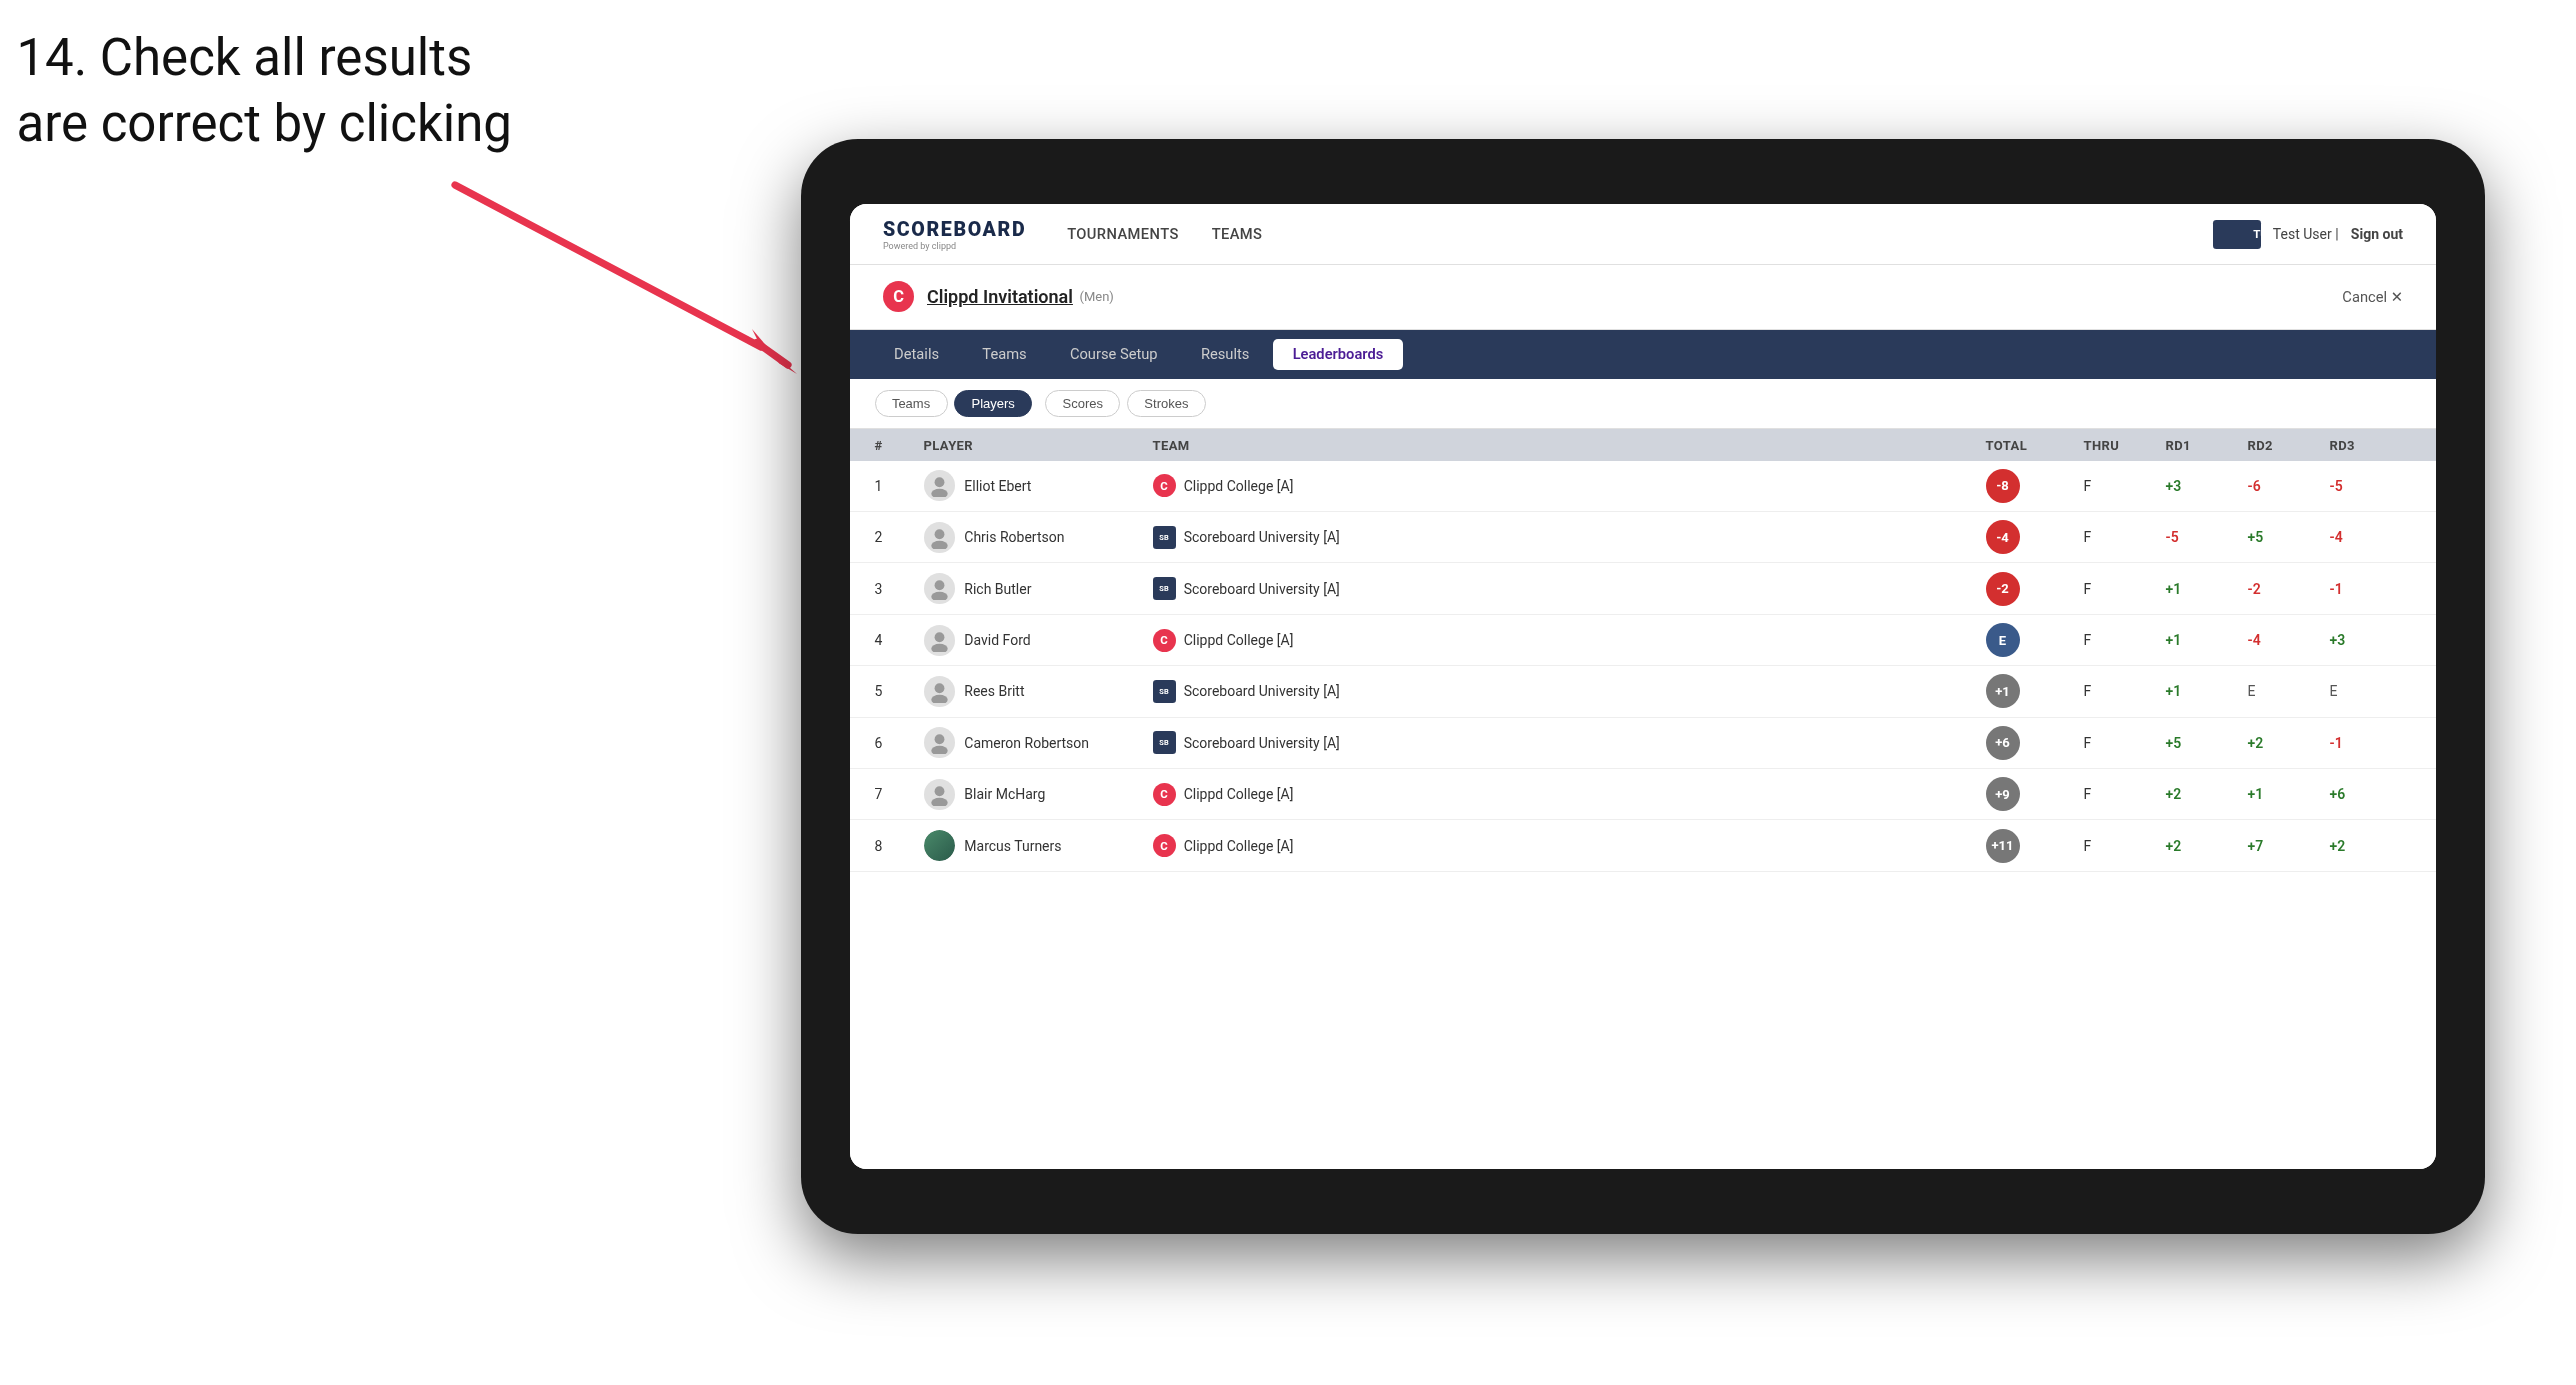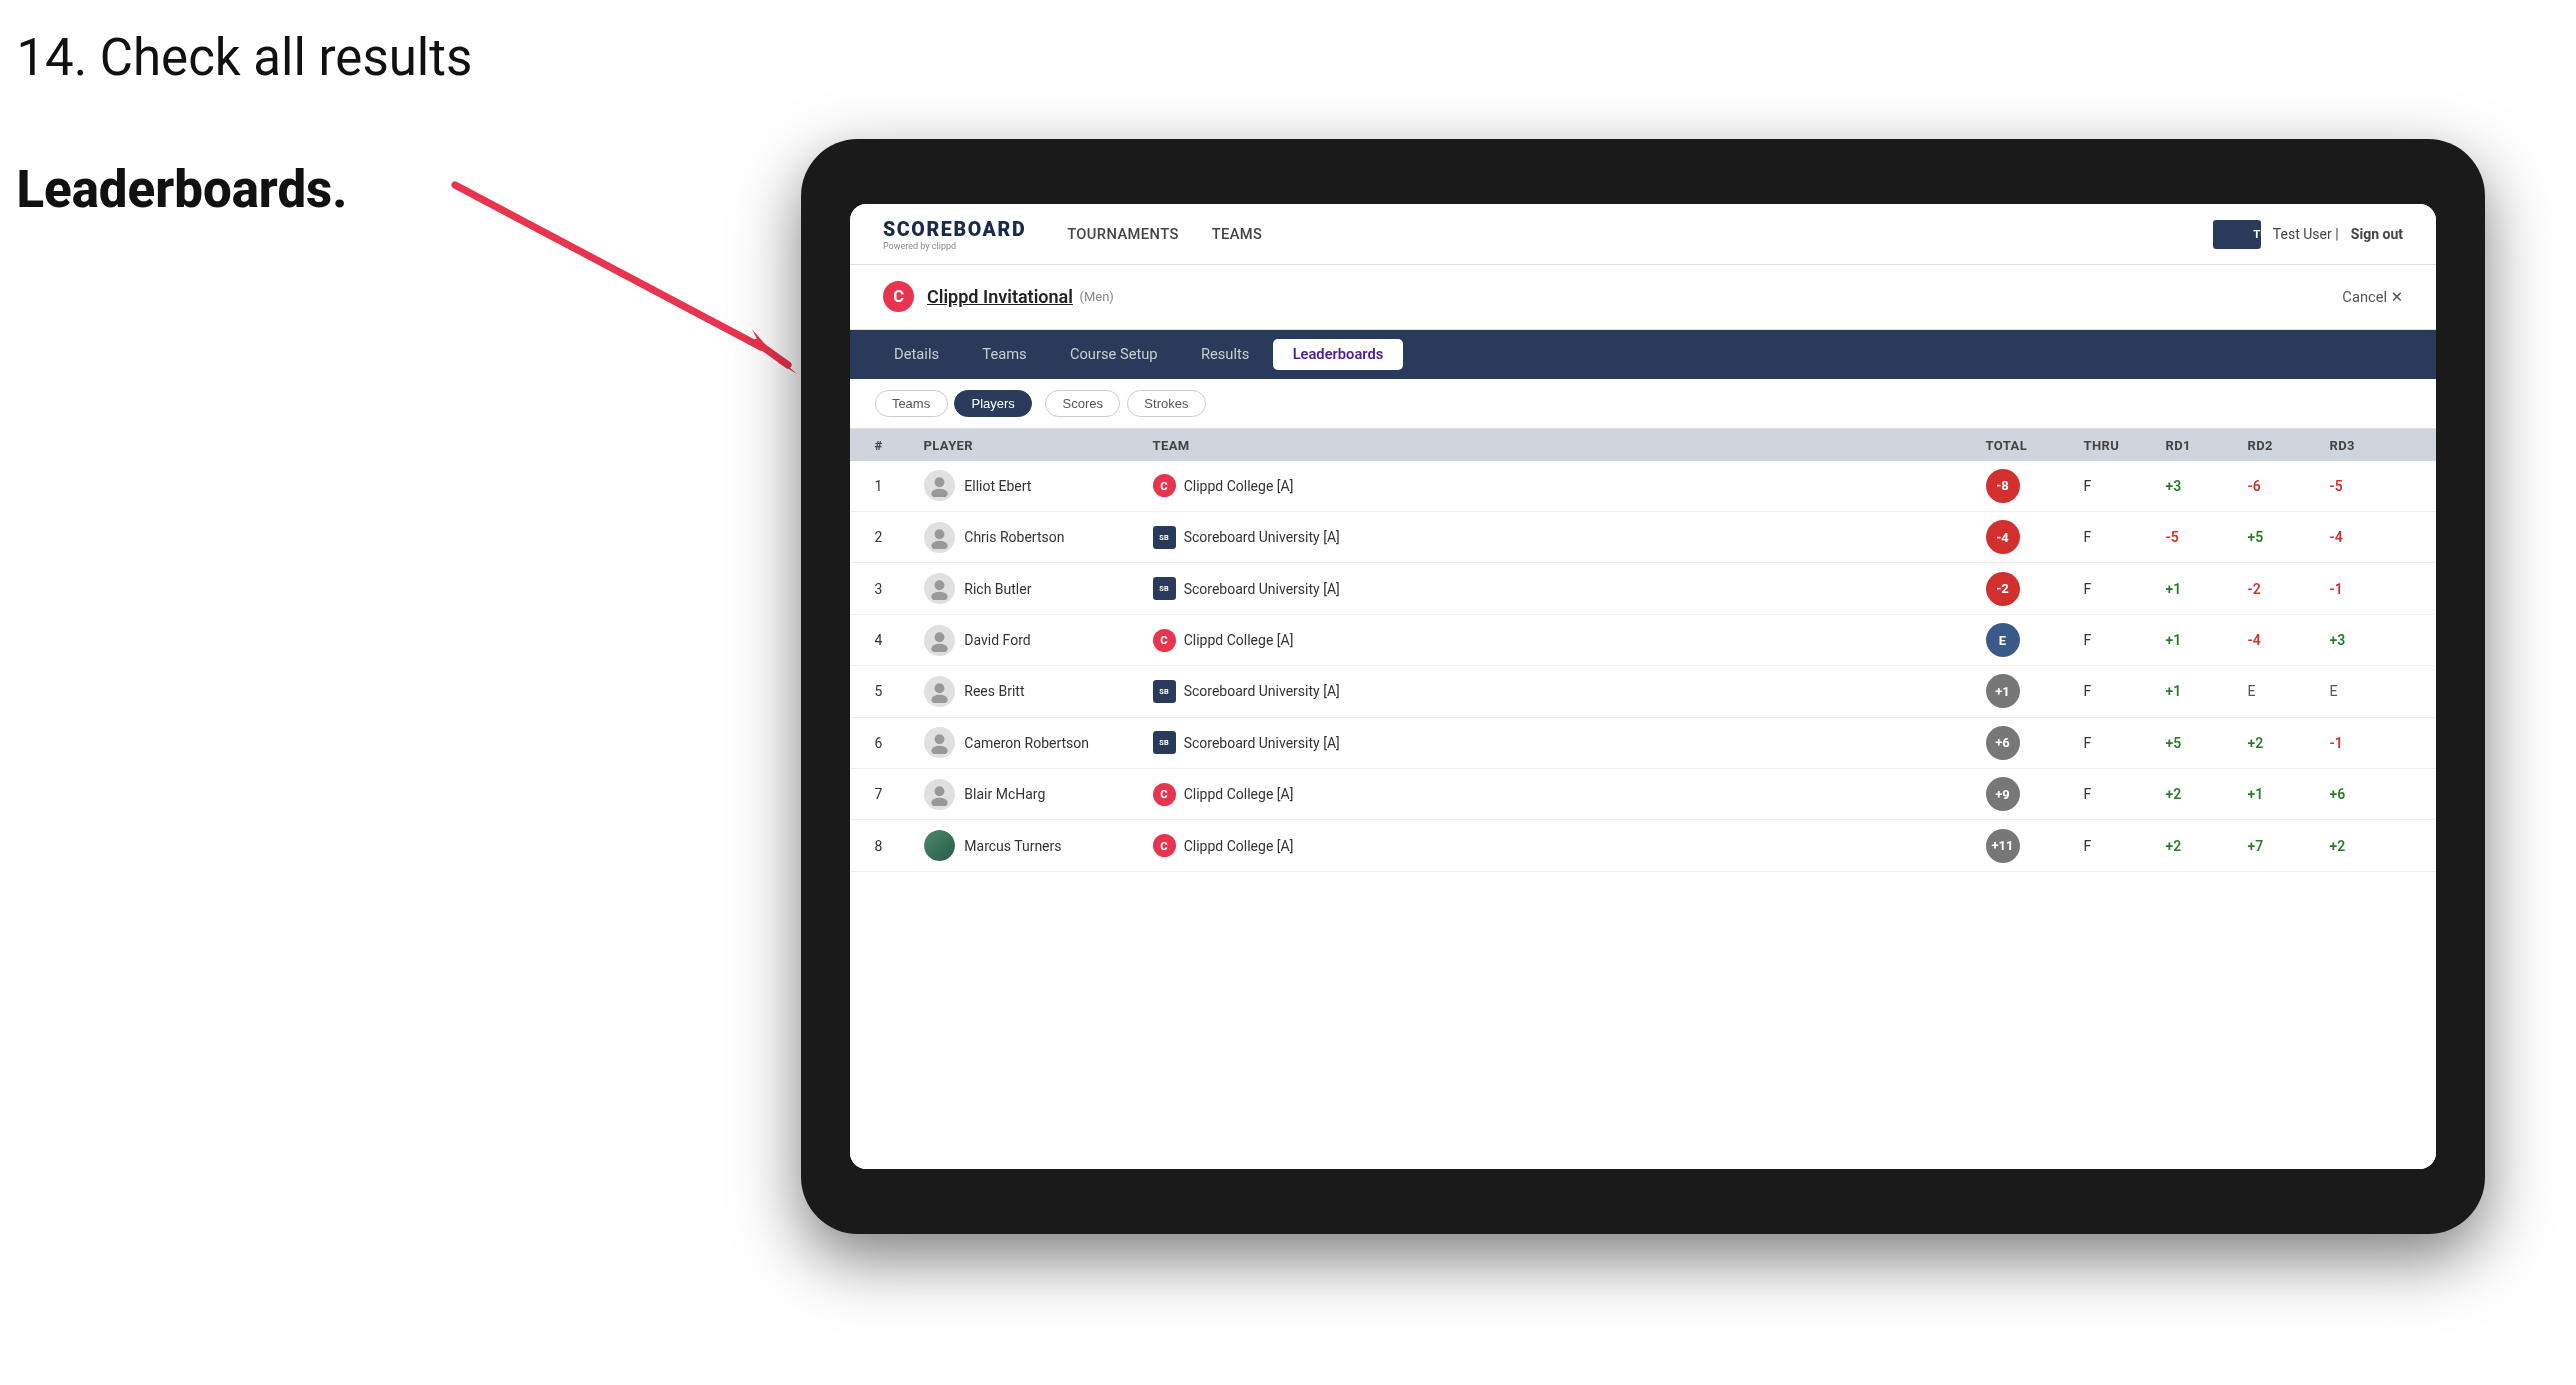--- a/index.html
+++ b/index.html
@@ -321,7 +321,7 @@
 
 <div class="instruction">
   <span>14. Check all results</span><br>
-  <br>
+  <span>are correct by clicking</span><br>
   <strong>Leaderboards.</strong>
 </div>
 

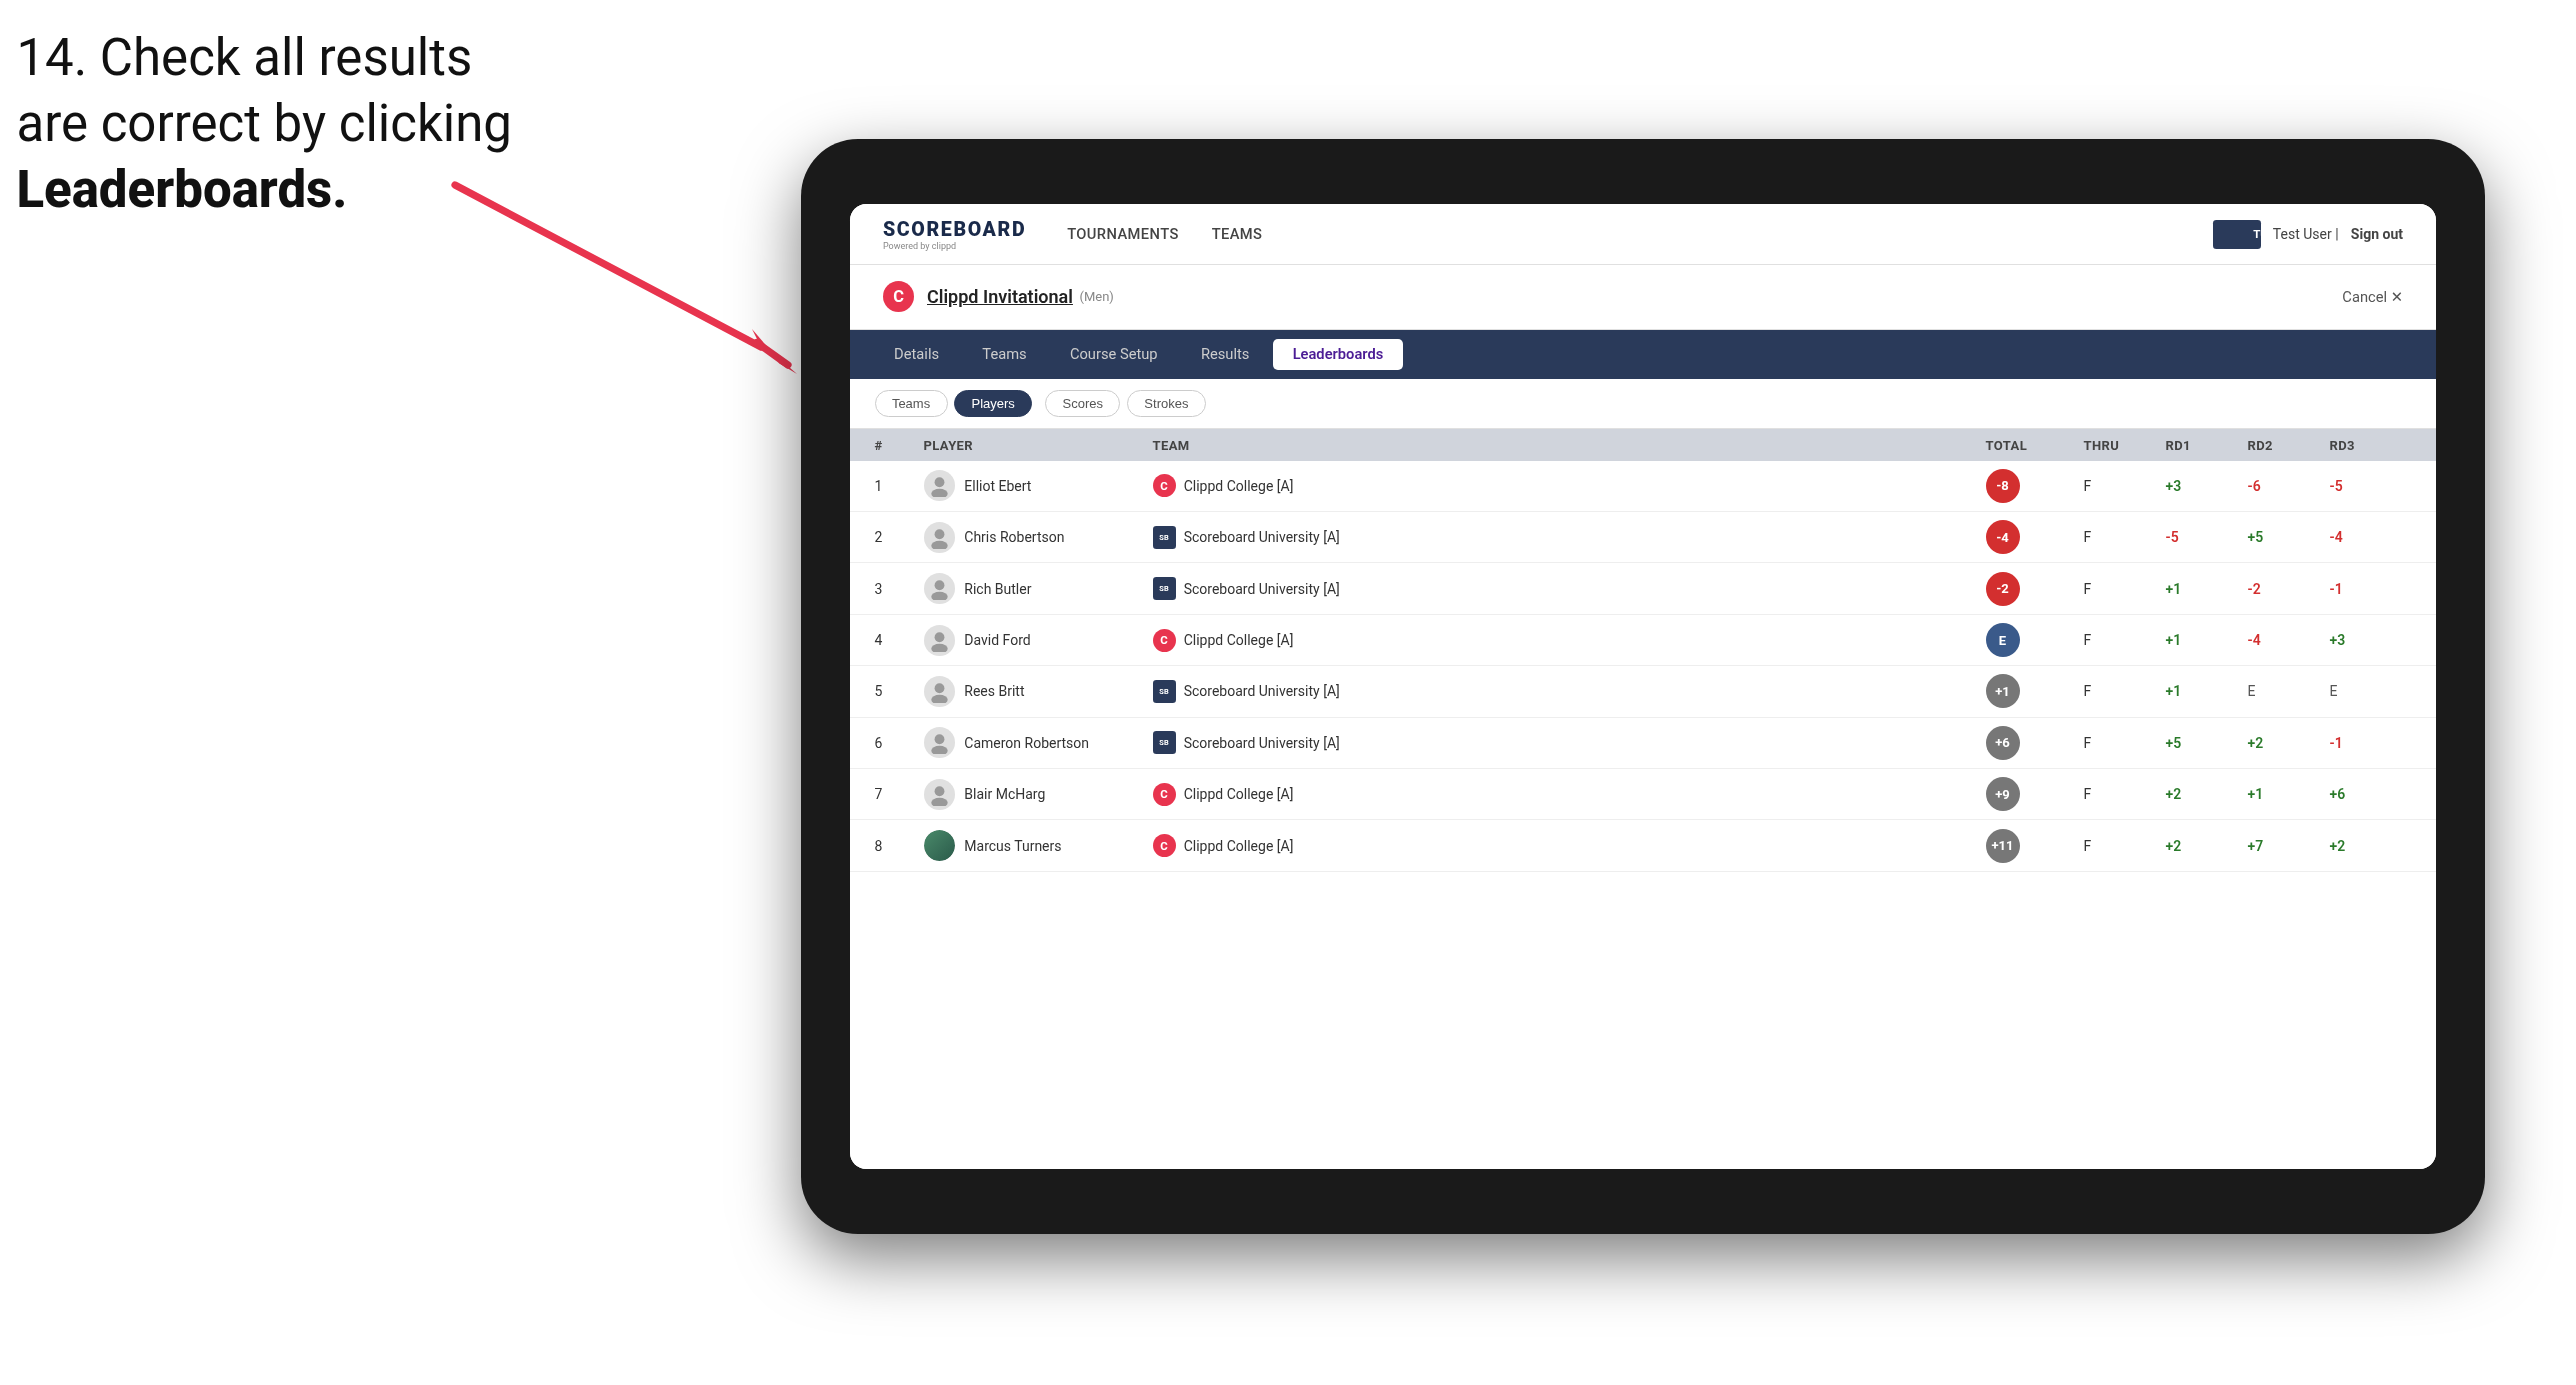--- a/index.html
+++ b/index.html
@@ -322,7 +322,6 @@
 <div class="instruction">
   <span>14. Check all results</span><br>
   <span>are correct by clicking</span><br>
-  <strong>Leaderboards.</strong>
 </div>
 
 <svg class="arrow-container" viewBox="0 0 500 300" style="position:absolute;top:123px;left:401px;width:450px;height:286px;">

